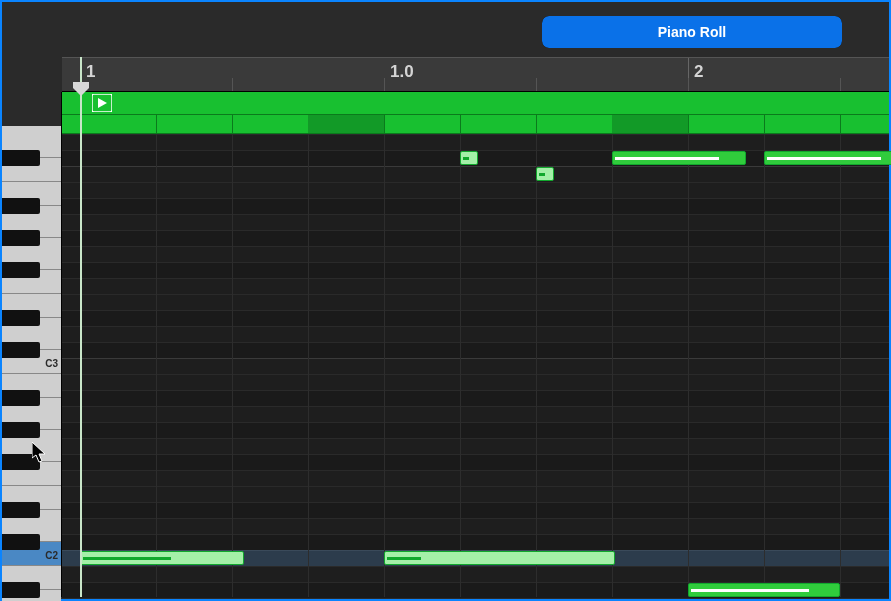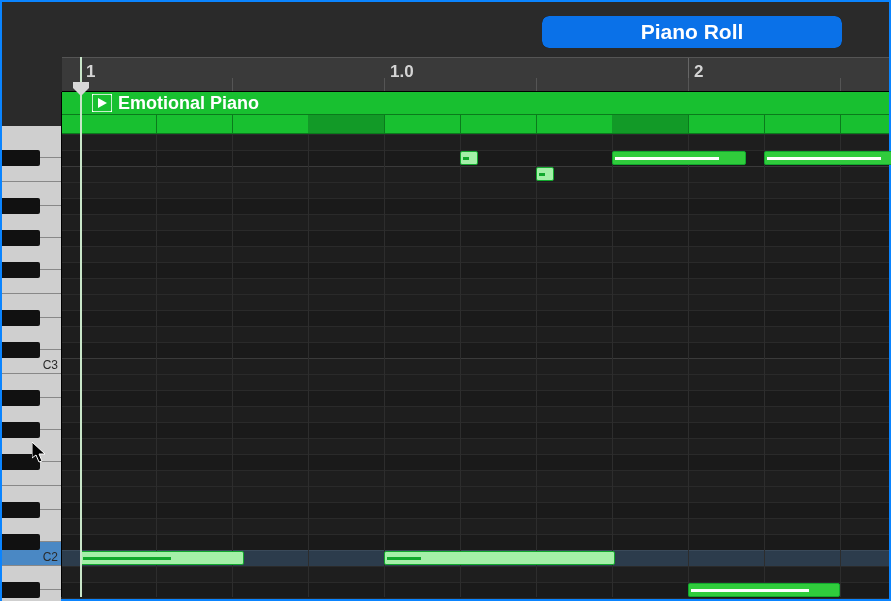--- a/index.html
+++ b/index.html
@@ -11,7 +11,7 @@
   .toggle { position: absolute; top: 14px; left: 540px; width: 300px; height: 32px;
             background: #1d1d1d; border-radius: 7px; display: flex; overflow: hidden; }
   .toggle-btn { flex: 1; display: flex; align-items: center; justify-content: center;
-                font-size: 21px; font-weight: 600; color: #fff; cursor: pointer; }
+                font-size: 14px; font-weight: 600; color: #fff; cursor: pointer; }
   .toggle-btn.active { background: #0a71e8; border-radius: 7px; }
 
   

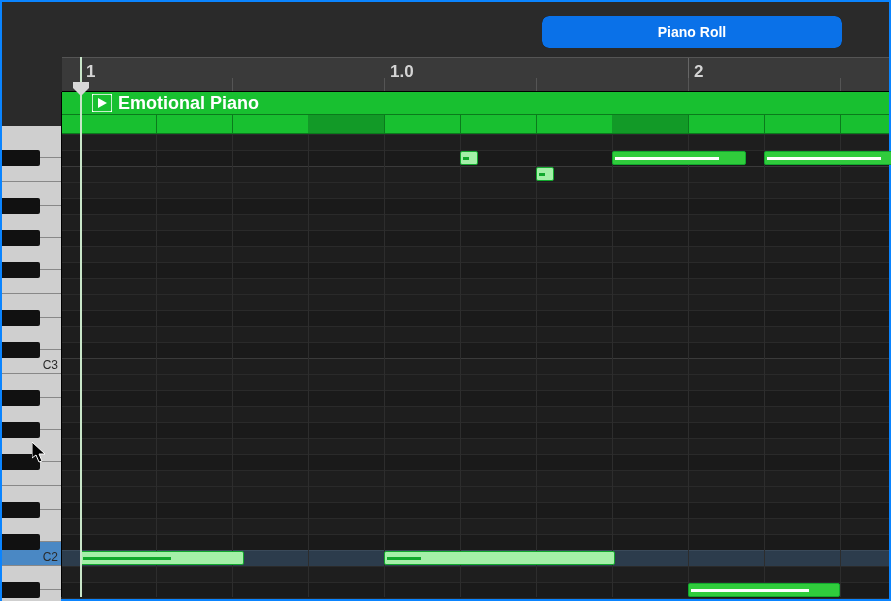--- a/index.html
+++ b/index.html
@@ -104,7 +104,6 @@
           <polygon points="6,4 6,14 15,9" fill="#fff"></polygon>
         </svg>
     </span>
-    <span class="region-title">Emotional Piano</span>
     <div class="region-divider"></div>
   <div class="region-tick" style="left: 18px;"></div>
       <div class="region-tick" style="left: 94px;"></div>

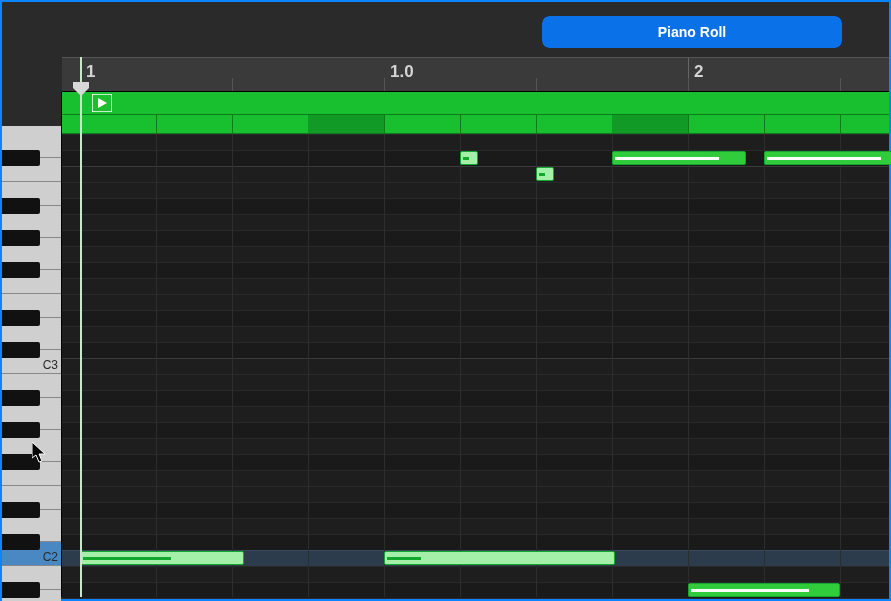--- a/index.html
+++ b/index.html
@@ -52,7 +52,7 @@
   .white-key.pressed { background: #4a88c4; }
   .black-key { position: absolute; left: 0; width: 38px; background: #111;
                border-radius: 0 2px 2px 0; z-index: 2; }
-  .key-label { position: absolute; right: 3px; bottom: 1px; font-size: 12px; font-weight: 400;
+  .key-label { position: absolute; right: 3px; bottom: 1px; font-size: 10px; font-weight: 700;
                color: #2a2a2a; z-index: 3; pointer-events: none; }
 
   

